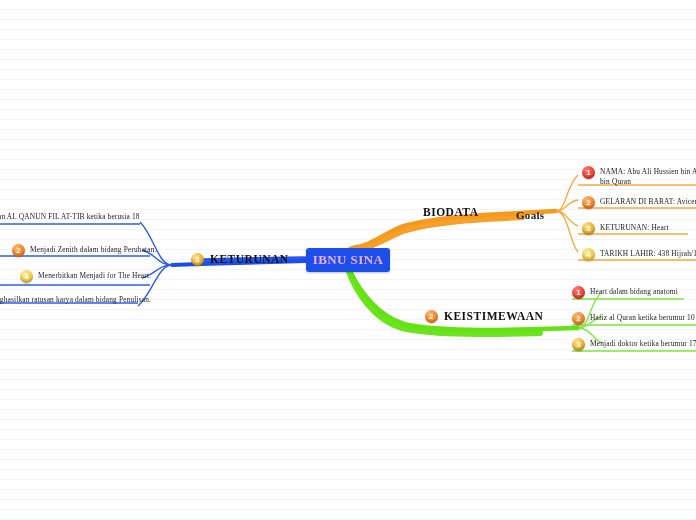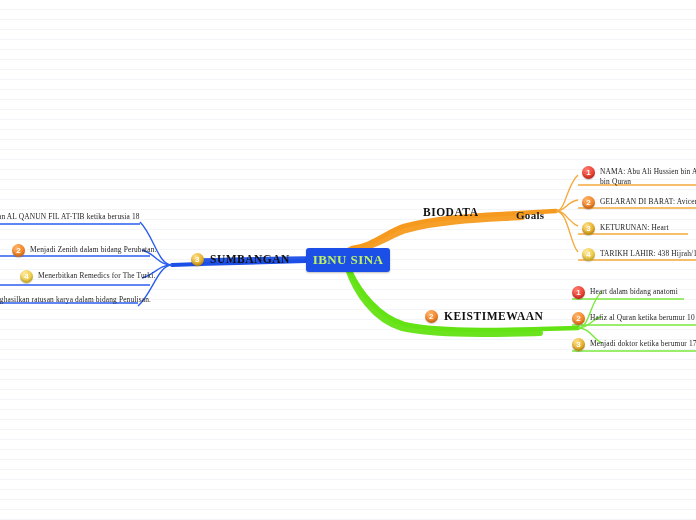--- a/index.html
+++ b/index.html
@@ -210,7 +210,7 @@
 
   <div class="branch-title" style="left:191px; top:253px;">
     <span class="badge badge-gold">3</span>
-    <span>SUMBANGAN</span>
+    <span>KETURUNAN</span>
   </div>
 
   <div class="plain-leaf" style="left:-2px; top:212px;">an AL QANUN FIL AT-TIB ketika berusia 18</div>

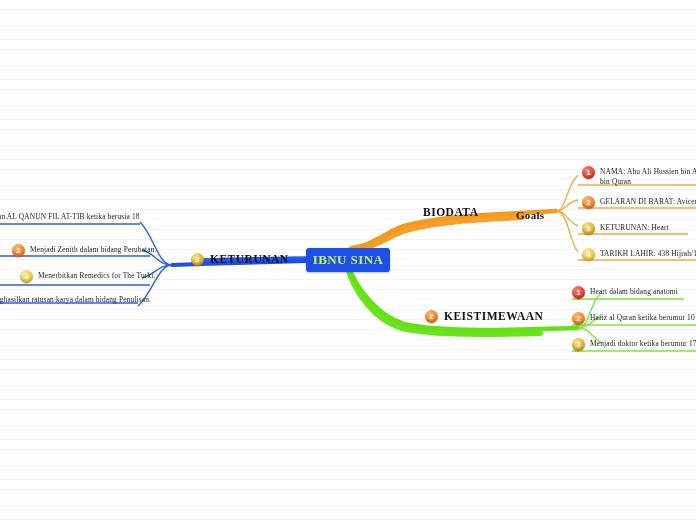--- a/index.html
+++ b/index.html
@@ -44,7 +44,7 @@
     height: 24px;
     background: #1c4fe8;
     border-radius: 3px;
-    color: #bef264;
+    color: #f0abfc;
     font-family: "Liberation Serif", serif;
     font-weight: bold;
     font-size: 13px;

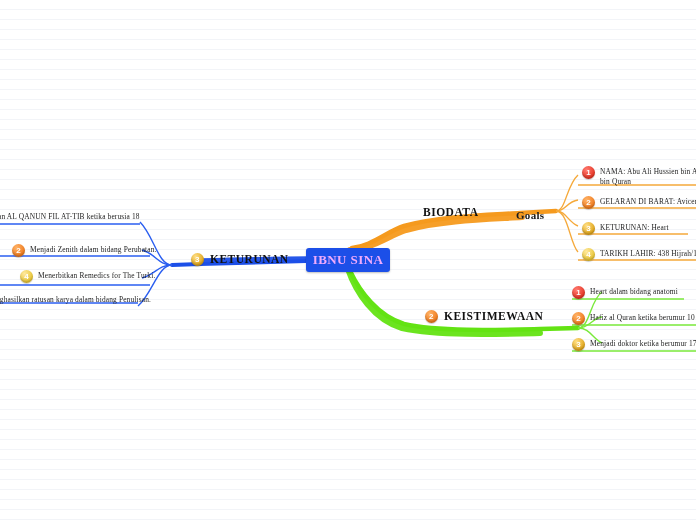--- a/index.html
+++ b/index.html
@@ -220,7 +220,7 @@
   </div>
   <div class="leaf" style="left:20px; top:270px;">
     <span class="badge badge-yellow">4</span>
-    <span class="leaf-text">Menerbitkan Remedics for The Turki.</span>
+    <span class="leaf-text">Menerbitkan Menjadi for The Heart.</span>
   </div>
   <div class="plain-leaf" style="left:-4px; top:295px;">nghasilkan ratusan karya dalam bidang Penulisan.</div>
 

